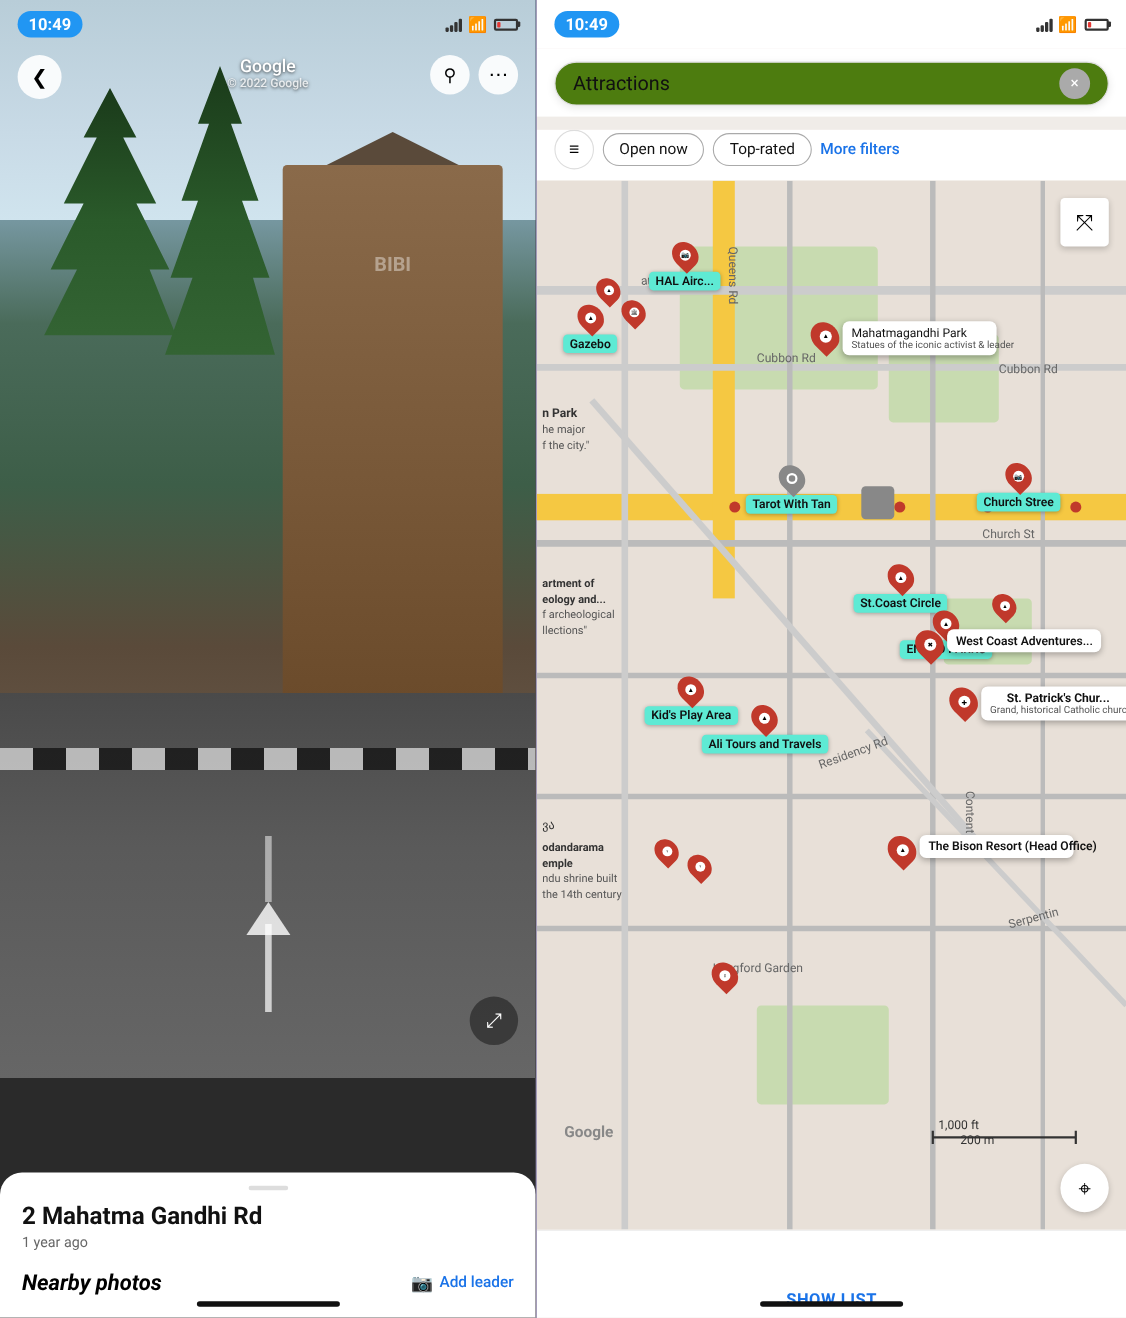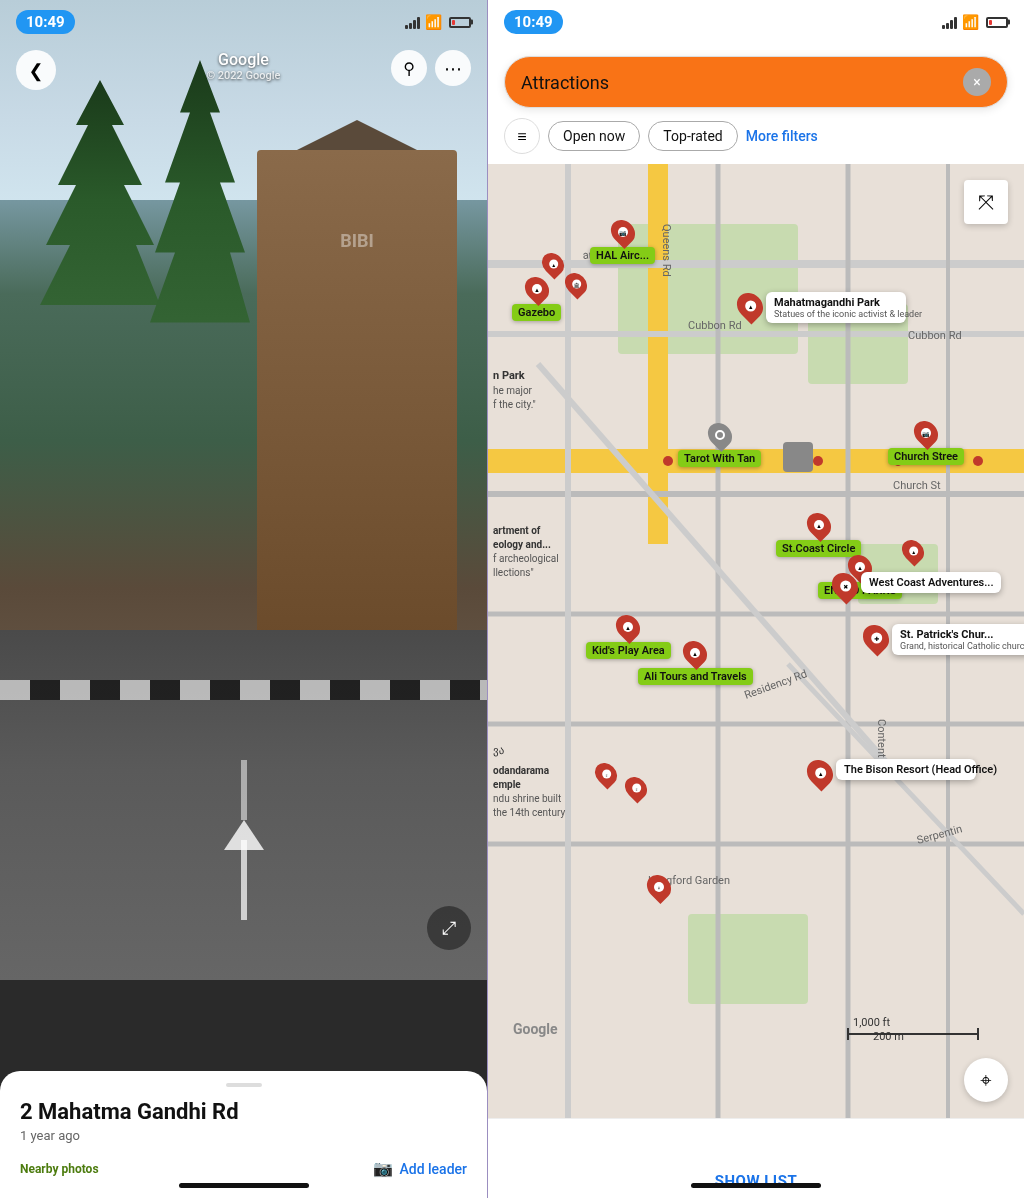--- a/index.html
+++ b/index.html
@@ -350,11 +350,11 @@
     .search-bar {
       display: flex;
       align-items: center;
-      background: #f97316;
+      background: #4d7c0f;
       border: 1.5px solid #ddd;
       border-radius: 28px;
       padding: 0 16px;
-      height: 52px;
+      height: 40px;
       box-shadow: 0 2px 8px rgba(0,0,0,0.1);
     }
     .search-text {

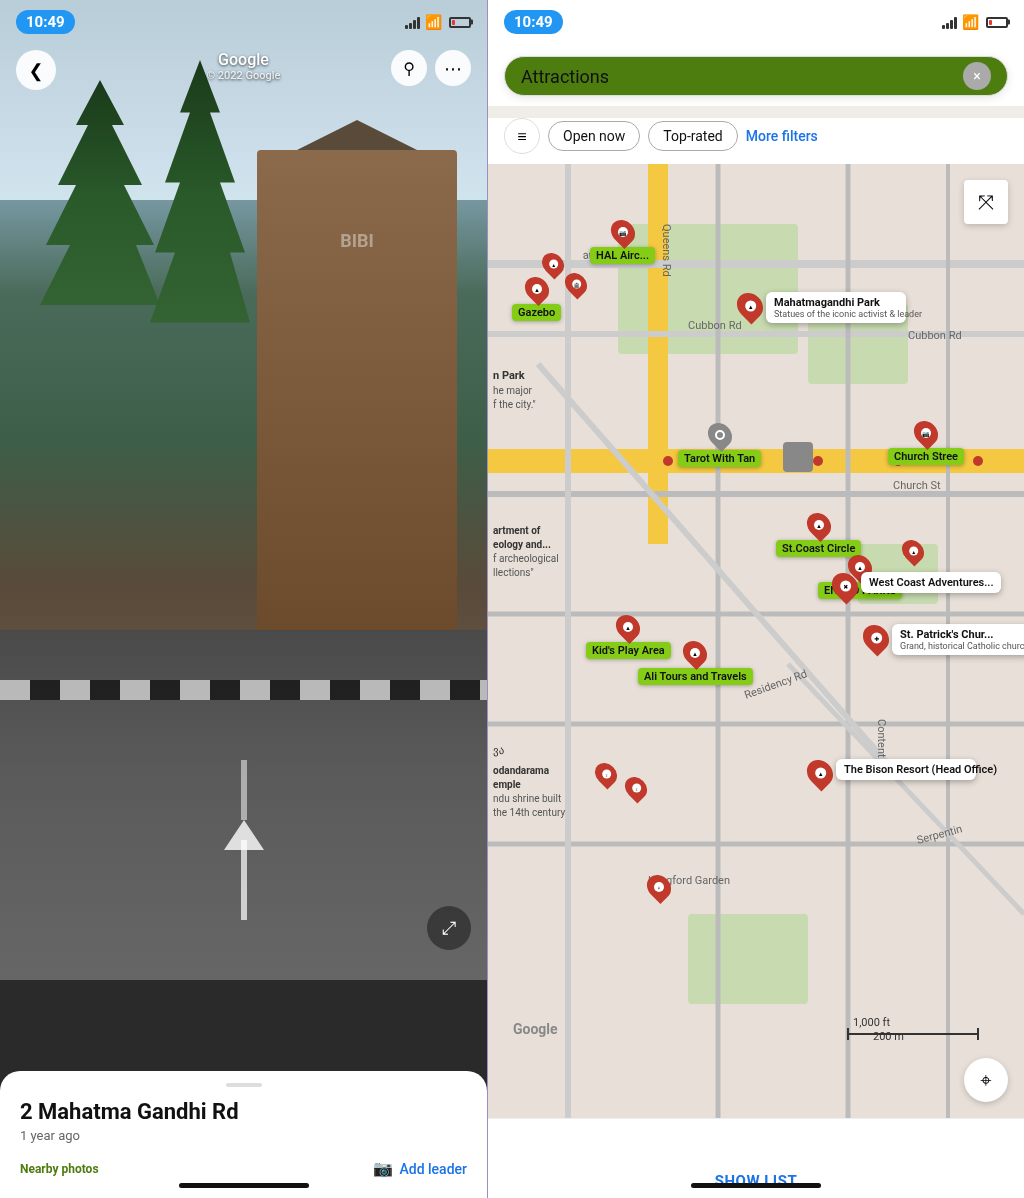--- a/index.html
+++ b/index.html
@@ -487,7 +487,7 @@
       font-size: 7px;
     }
     .marker-label {
-      background: #84cc16;
+      background: #5eead4;
       border-radius: 4px;
       padding: 2px 6px;
       font-size: 11px;

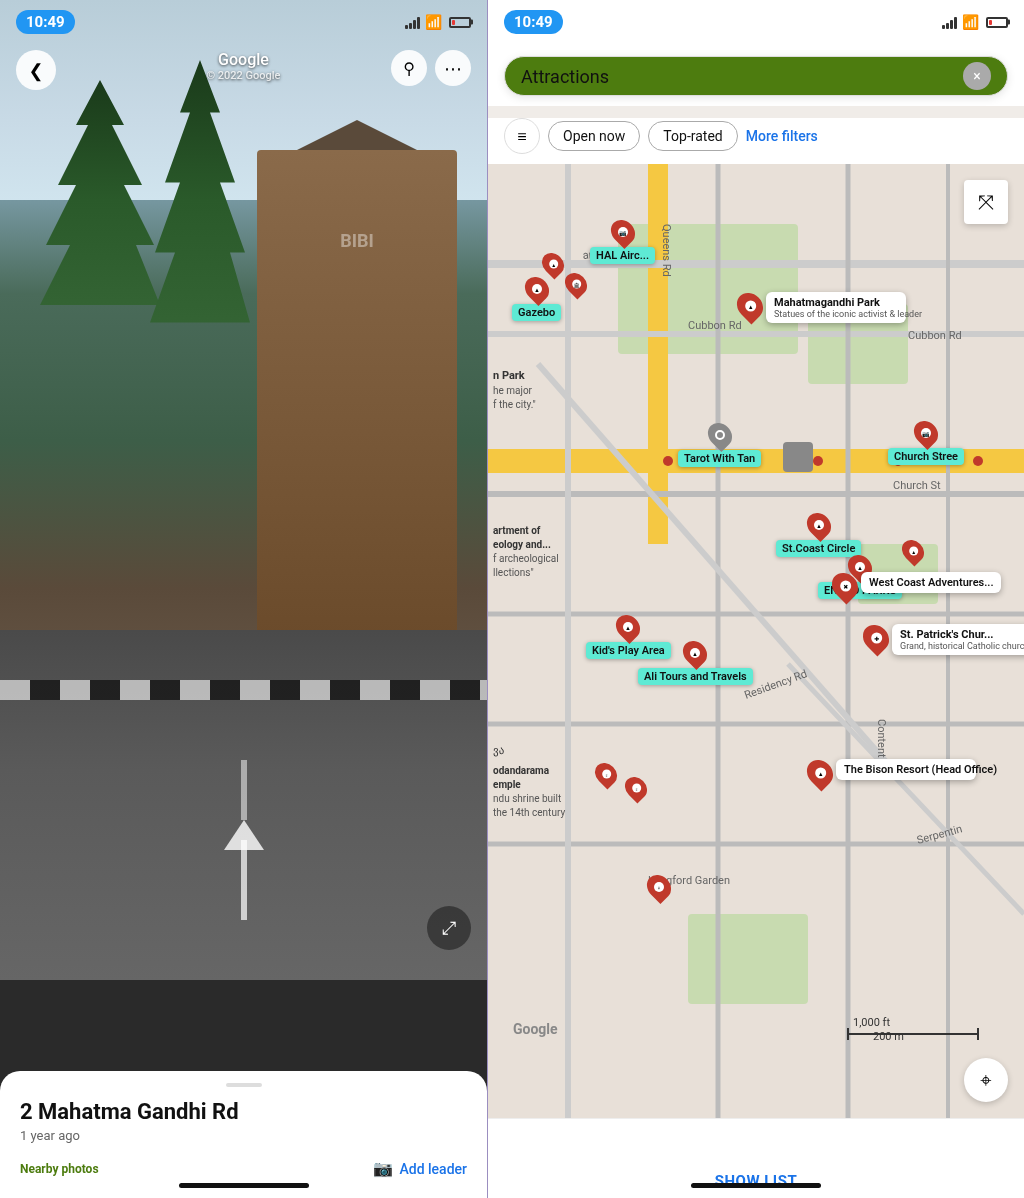--- a/index.html
+++ b/index.html
@@ -796,7 +796,7 @@
           <div class="marker-pin-inner" style="width:11px;height:11px;font-size:6px;">▲</div>
         </div>
         <div class="marker-label-multi">
-          <div style="font-weight:700;font-size:11px;">Mahatmagandhi Park</div>
+          <div style="font-weight:400;font-size:11px;">Mahatmagandhi Park</div>
           <div class="marker-sub">Statues of the iconic activist &amp; leader</div>
         </div>
       </div>

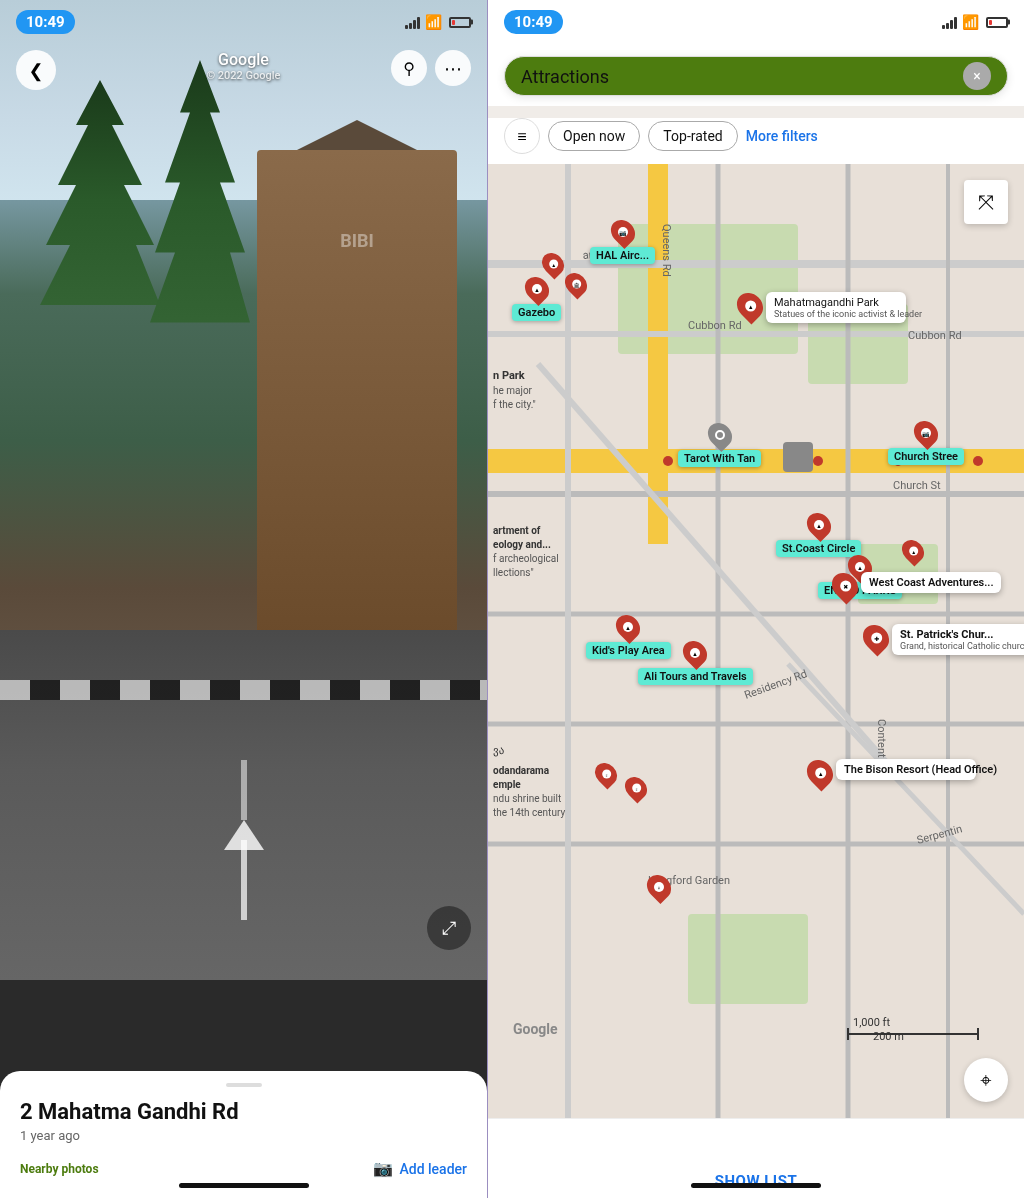--- a/index.html
+++ b/index.html
@@ -875,7 +875,7 @@
           <div class="marker-pin-inner" style="width:11px;height:11px;font-size:6px;">✚</div>
         </div>
         <div class="marker-label-multi">
-          <div style="font-weight:700;font-size:11px;">St. Patrick's Chur...</div>
+          <div style="font-weight:700;font-size:11px;text-align:center;">St. Patrick's Chur...</div>
           <div class="marker-sub">Grand, historical Catholic church</div>
         </div>
       </div>

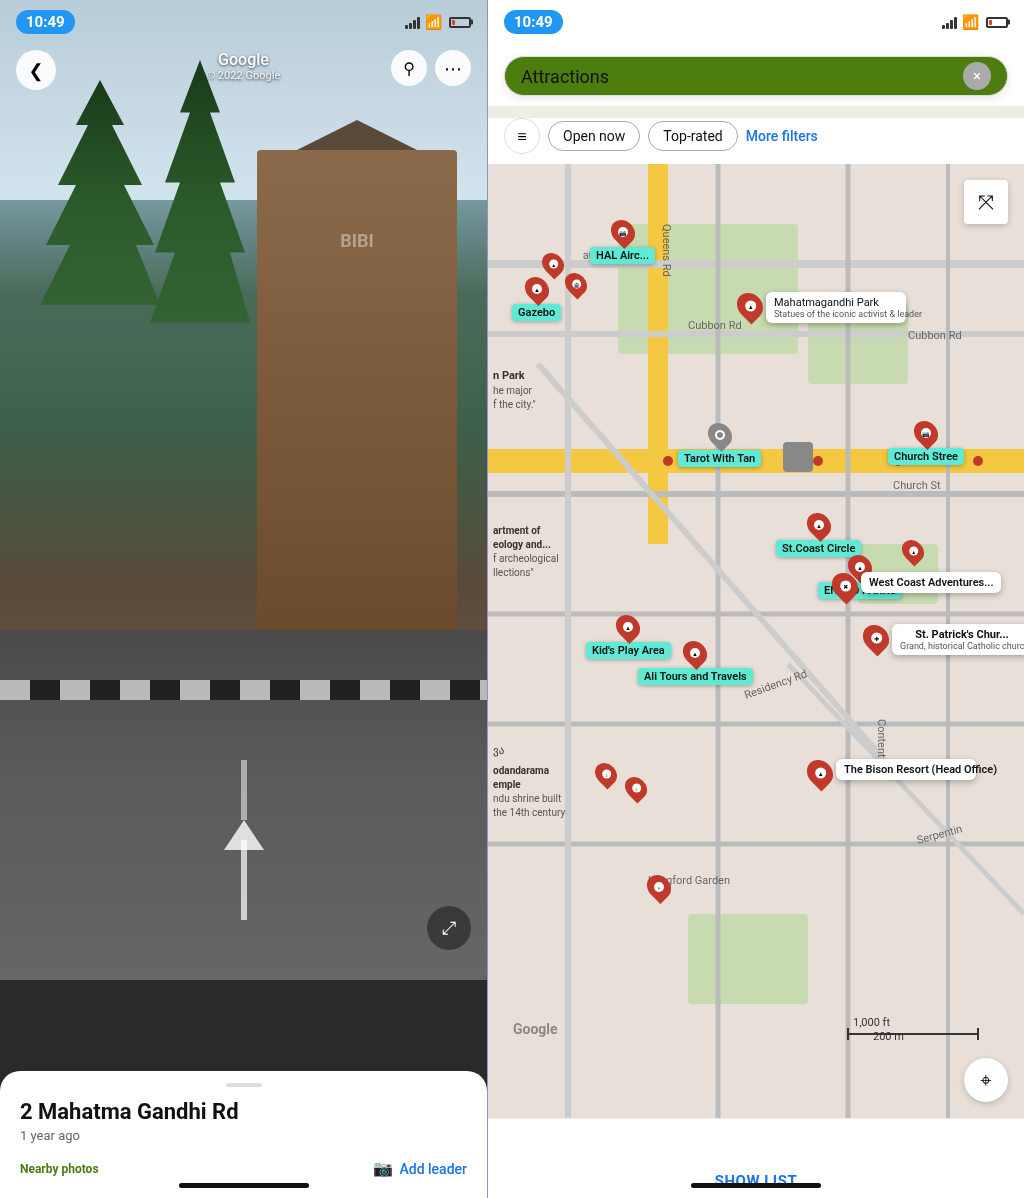--- a/index.html
+++ b/index.html
@@ -255,9 +255,10 @@
       justify-content: space-between;
     }
     .sv-nearby-label {
-      font-size: 12px;
+      font-size: 20px;
       font-weight: 700;
-      color: #4d7c0f;
+      color: #000000;
+      font-style: italic;
     }
     .sv-add-photos-btn {
       display: flex;

